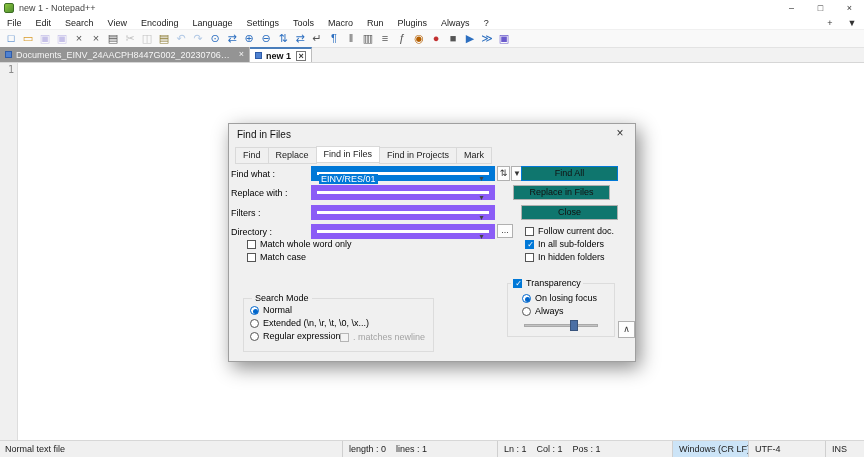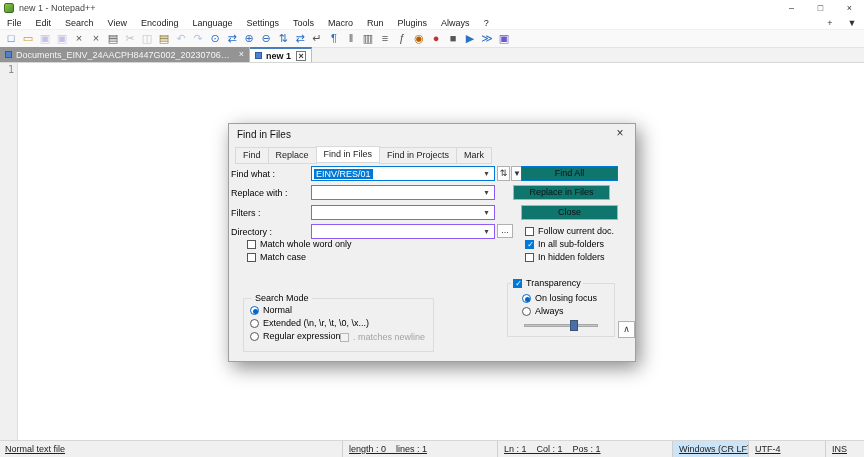--- a/index.html
+++ b/index.html
@@ -63,7 +63,7 @@
   .dtab.on{background:#fff;position:relative;top:-1px;padding-bottom:3px;z-index:2;}
 
   .dlbl{position:absolute;width:76px;left:2px;text-align:left;color:#000;}
-  .combo{position:absolute;left:82px;width:184px;height:15px;background:#fff;border:1px solid #8b5cf6;}
+  .combo{position:absolute;left:82px;width:184px;height:15px;background:#fff;border:6px solid #8b5cf6;}
   .combo.focus{border-color:#0078d7;}
   .combo .val{position:absolute;left:2px;top:1px;right:16px;line-height:12px;white-space:nowrap;overflow:hidden;}
   .combo .val .sel{background:#0078d7;color:#fff;padding:0 2px;}

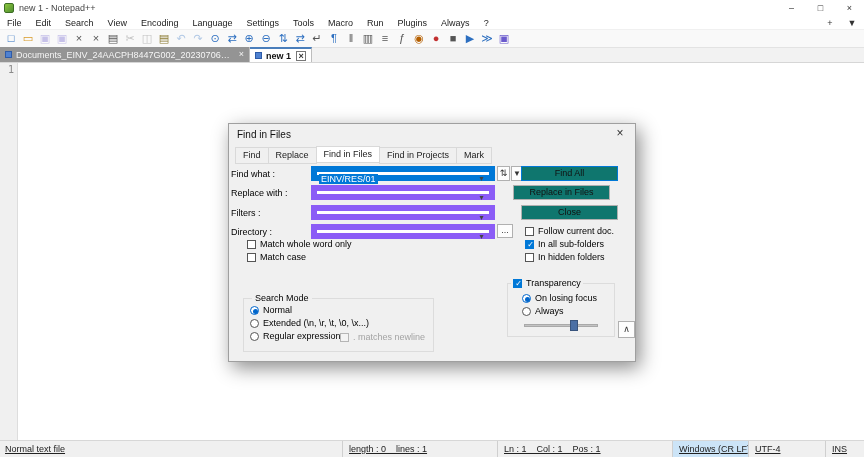--- a/index.html
+++ b/index.html
@@ -48,7 +48,7 @@
   
   .statusbar{position:absolute;left:0;bottom:0;right:0;height:17px;background:#f0f0f0;border-top:1px solid #d7d7d7;
              display:flex;align-items:center;font-size:9px;color:#222;}
-  .sseg{white-space:pre;padding:0 6px;height:17px;line-height:17px;border-left:1px solid #cfcfcf;flex:none;overflow:hidden;text-decoration:underline;}
+  .sseg{white-space:pre;padding:0 6px;height:17px;line-height:17px;border-left:1px solid #cfcfcf;flex:none;overflow:hidden;}
   .sseg.first{border-left:none;flex:1;padding-left:5px;}
   .sseg.len{width:155px;} .sseg.pos{width:175px;} .sseg.eol{width:76px;} .sseg.enc{width:77px;} .sseg.ins{width:39px;}
   .sseg.hl{background:#cce4f7;}

